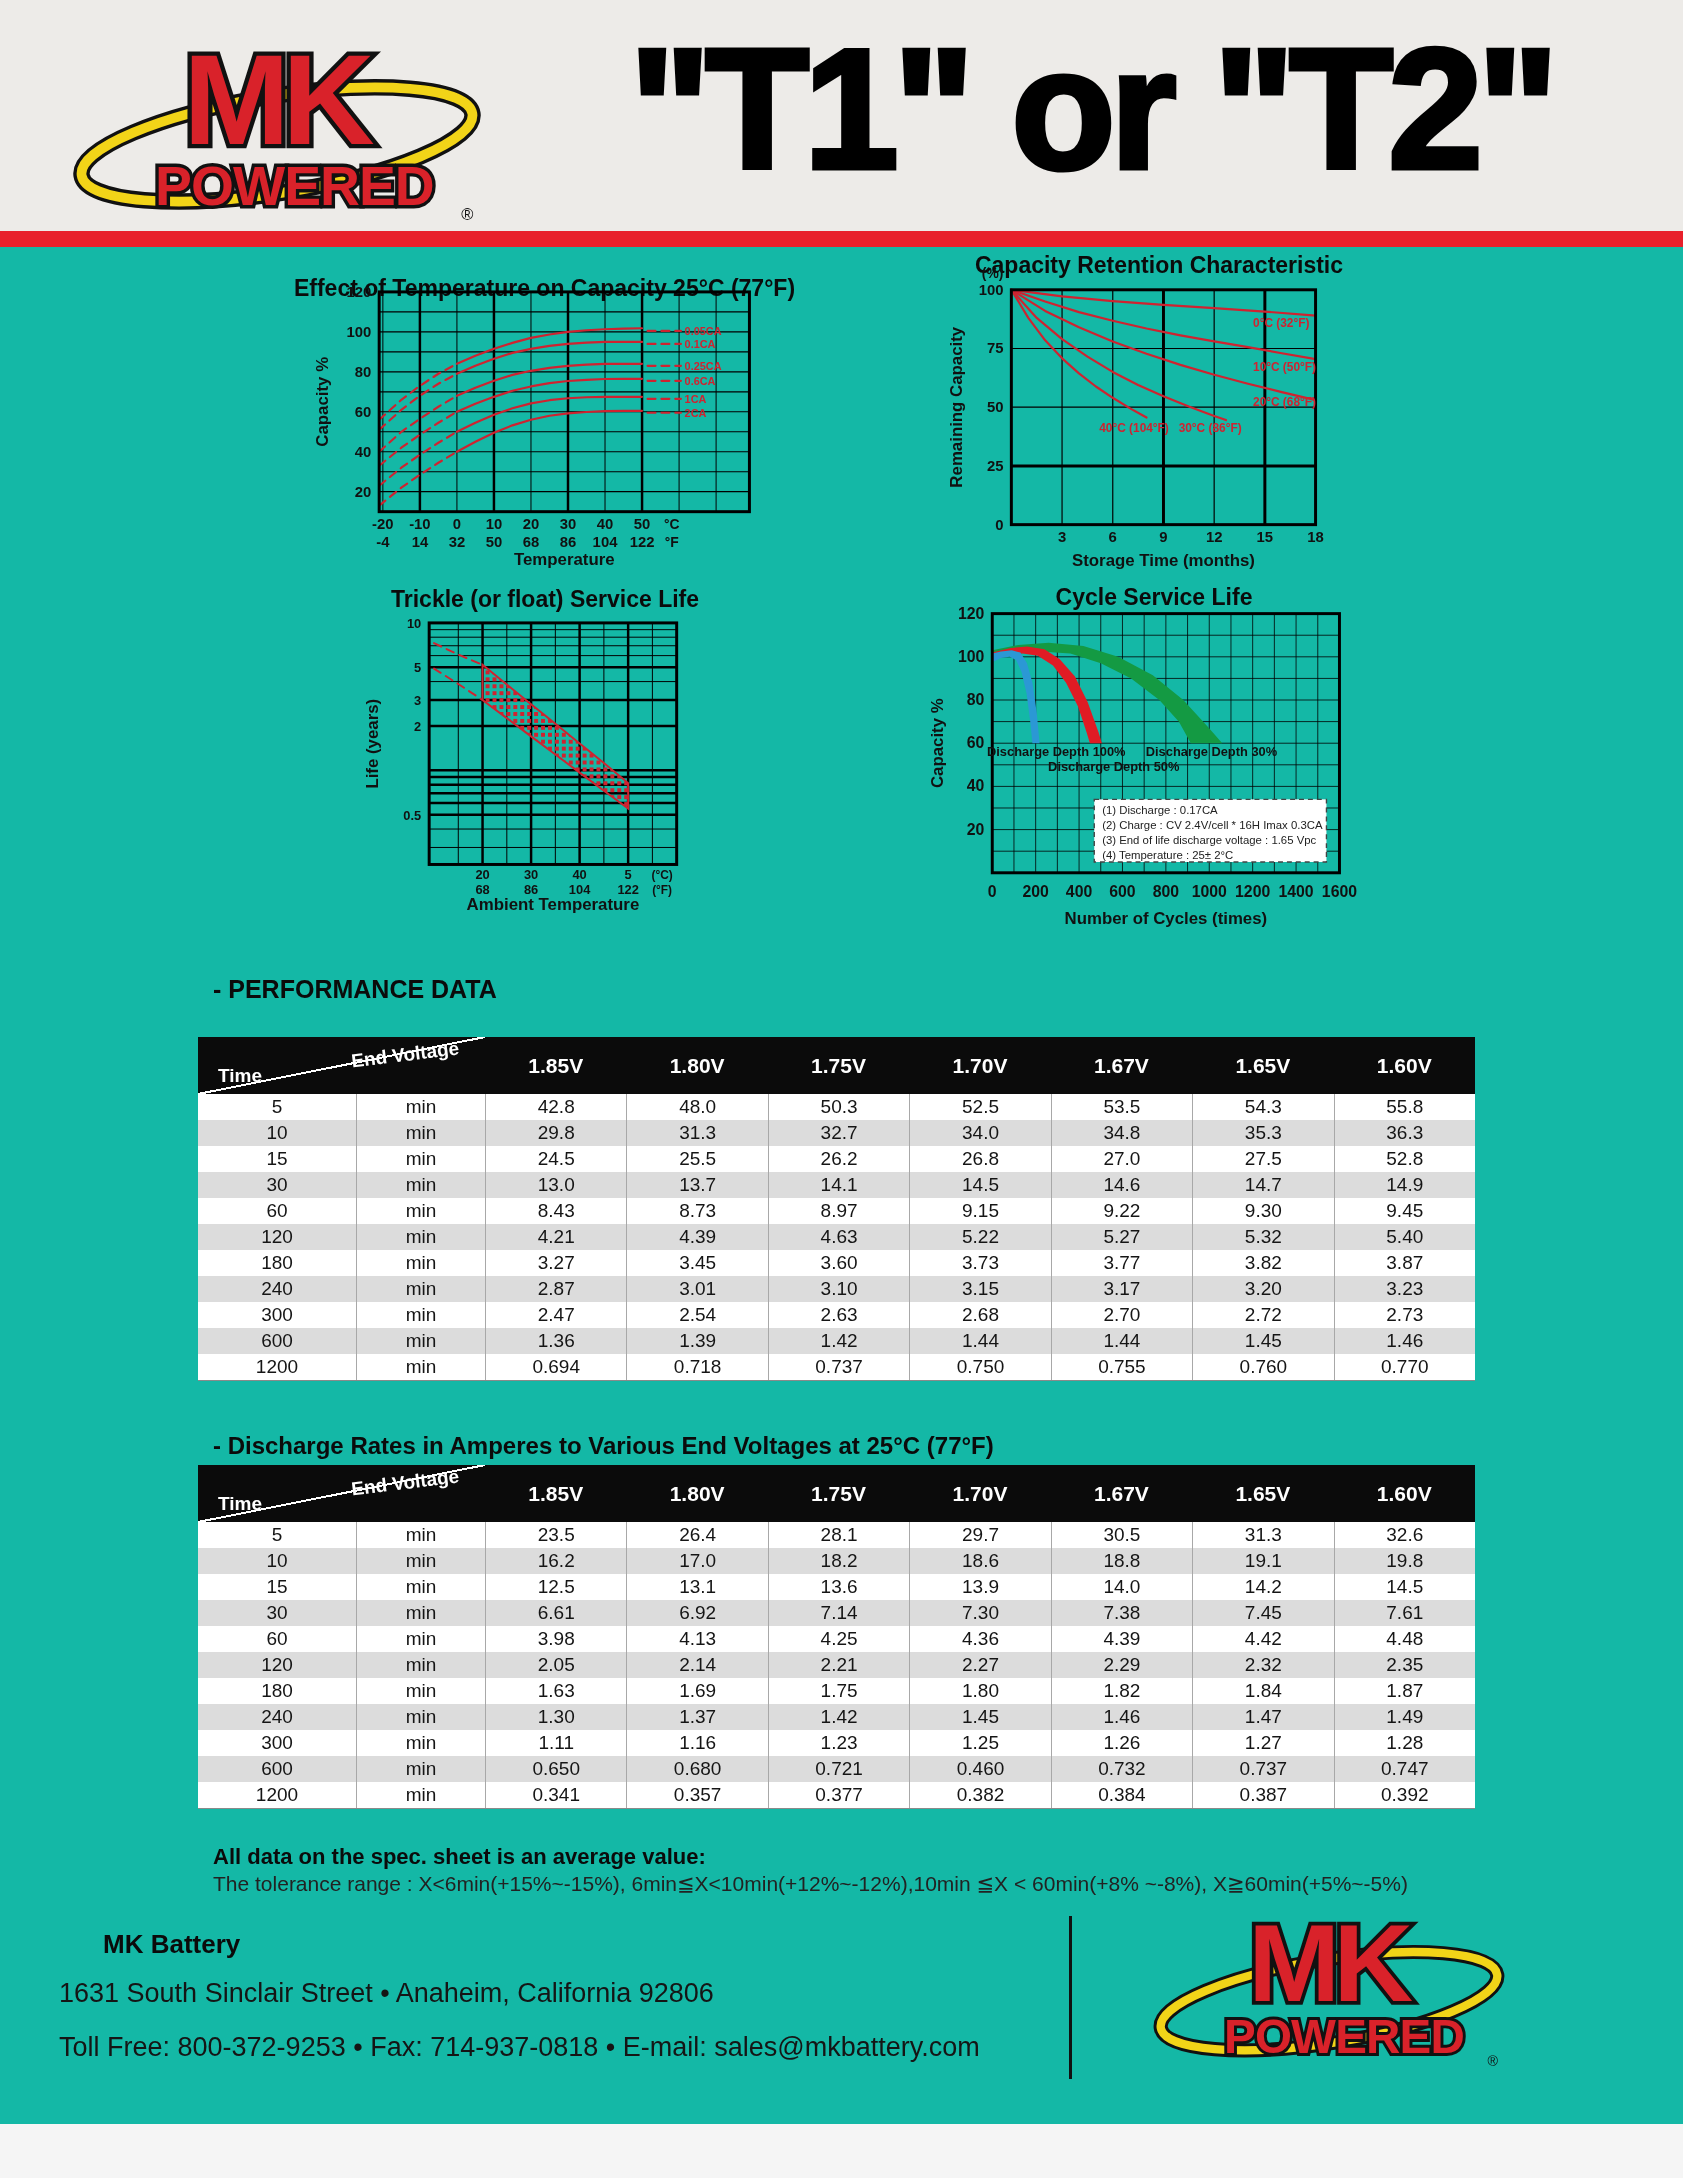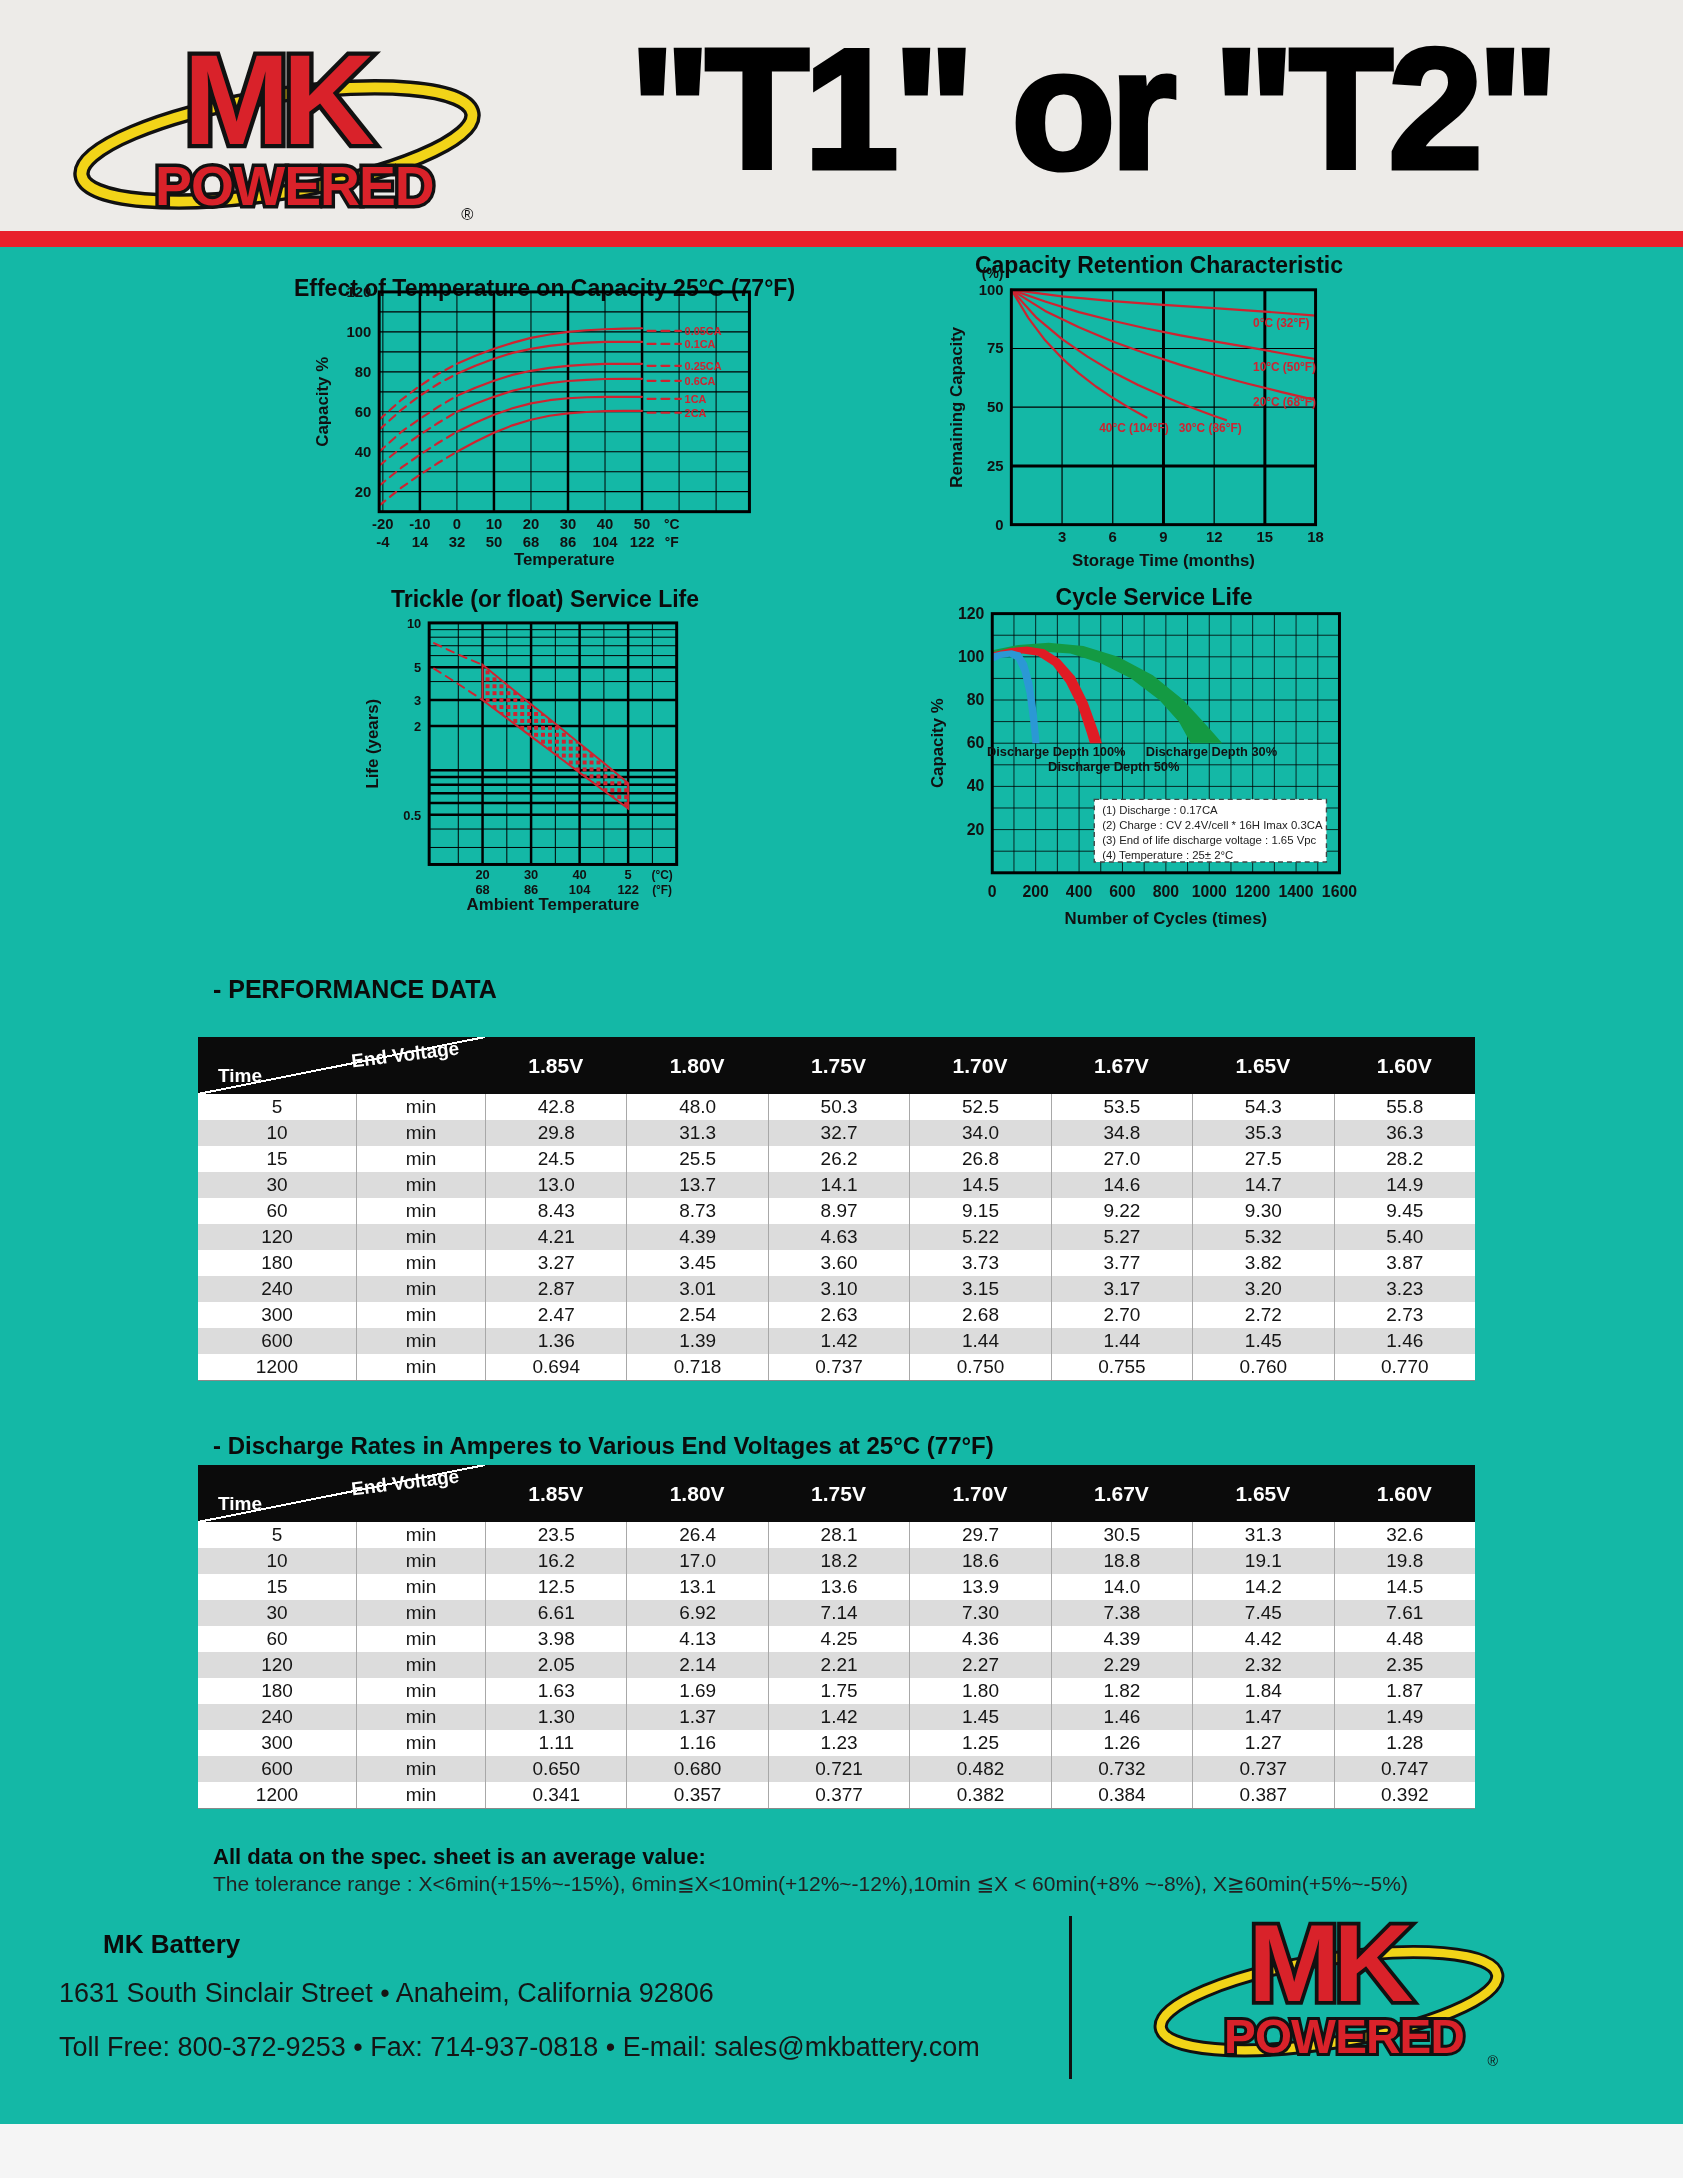--- a/index.html
+++ b/index.html
@@ -334,7 +334,7 @@
         <div class="cell">26.8</div>
         <div class="cell">27.0</div>
         <div class="cell">27.5</div>
-        <div class="cell">28.2</div>
+        <div class="cell">52.8</div>
       </div>
       <div class="trow alt">
         <div class="cell first">30</div>

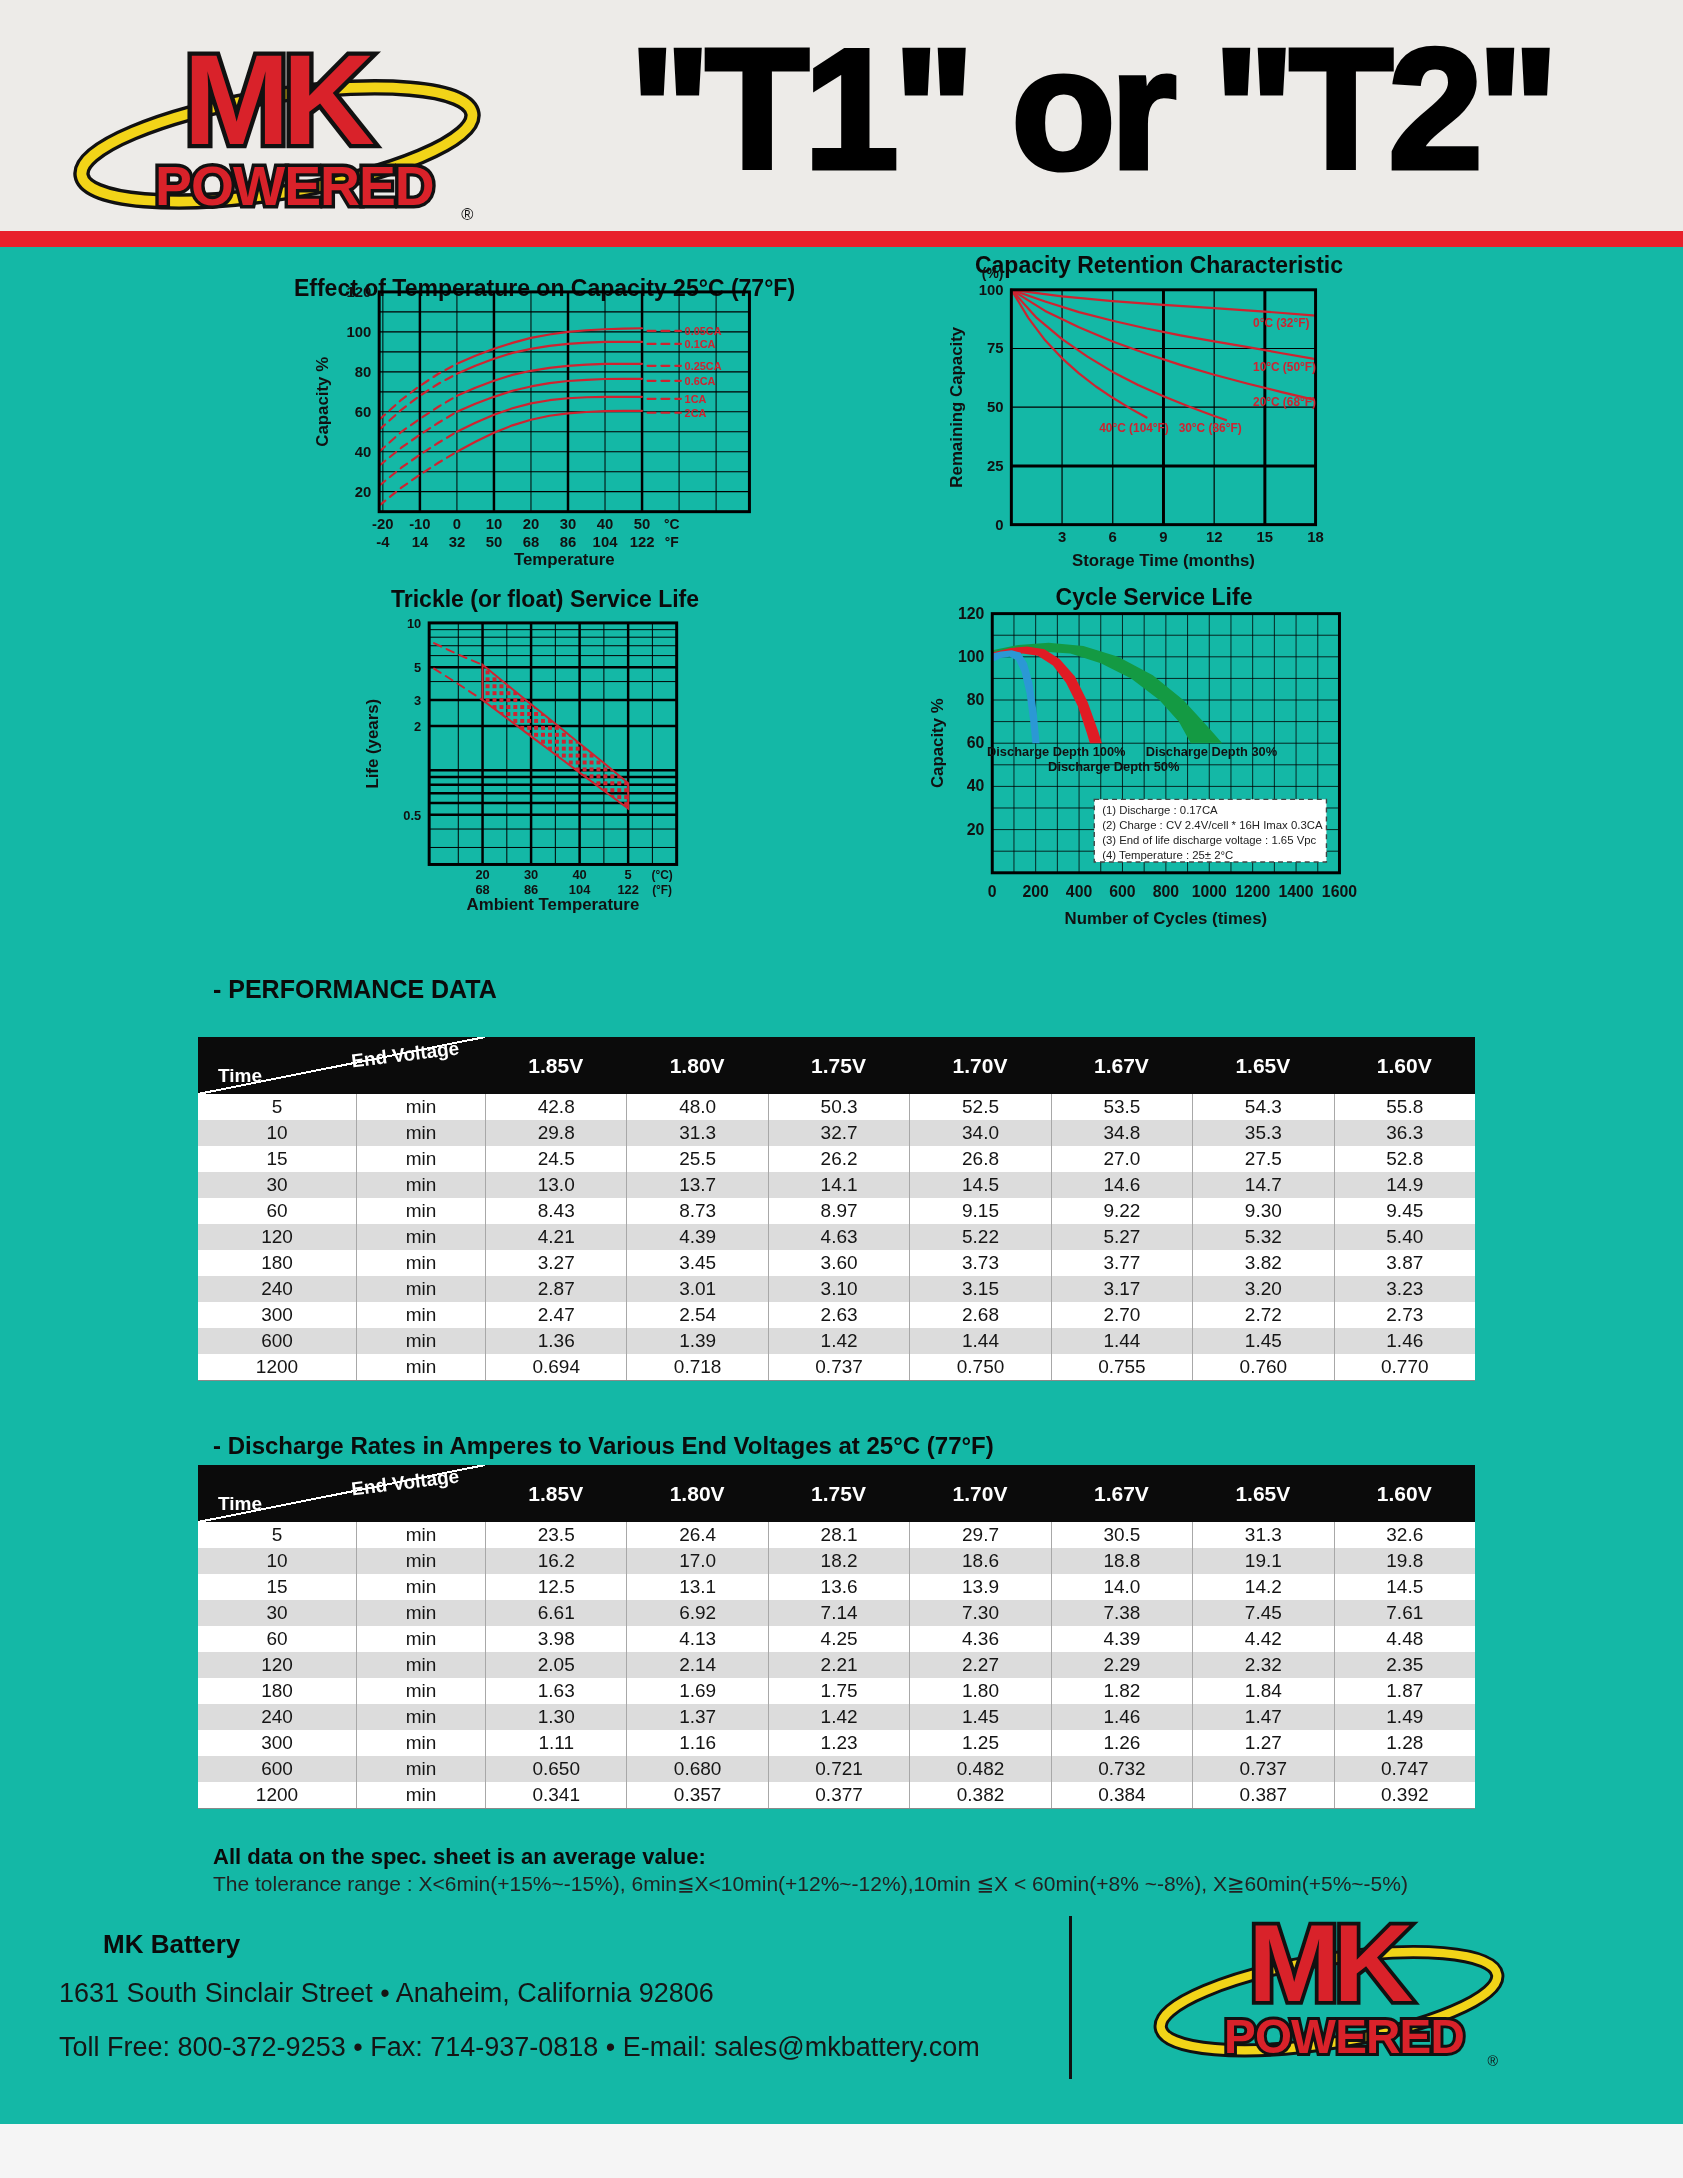--- a/index.html
+++ b/index.html
@@ -546,7 +546,7 @@
         <div class="cell">0.650</div>
         <div class="cell">0.680</div>
         <div class="cell">0.721</div>
-        <div class="cell">0.482</div>
+        <div class="cell">0.460</div>
         <div class="cell">0.732</div>
         <div class="cell">0.737</div>
         <div class="cell">0.747</div>

